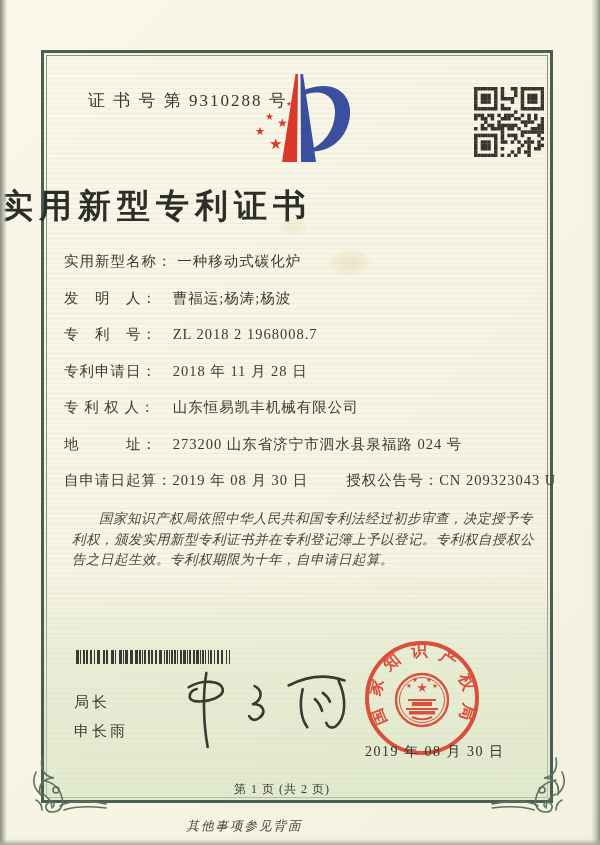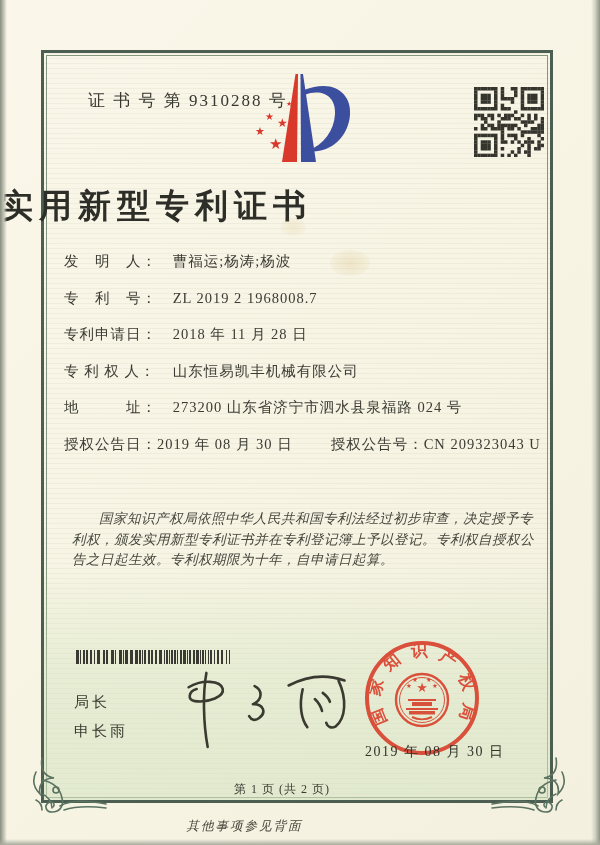--- a/index.html
+++ b/index.html
@@ -325,6 +325,10 @@
 
   <div class="fields">
     <div class="frow">
+      <span class="lbl">实用新型名称：</span>
+      <span>一种移动式碳化炉</span>
+    </div>
+    <div class="frow">
       <span class="lbl">发　明　人：</span>
       <span>曹福运;杨涛;杨波</span>
     </div>

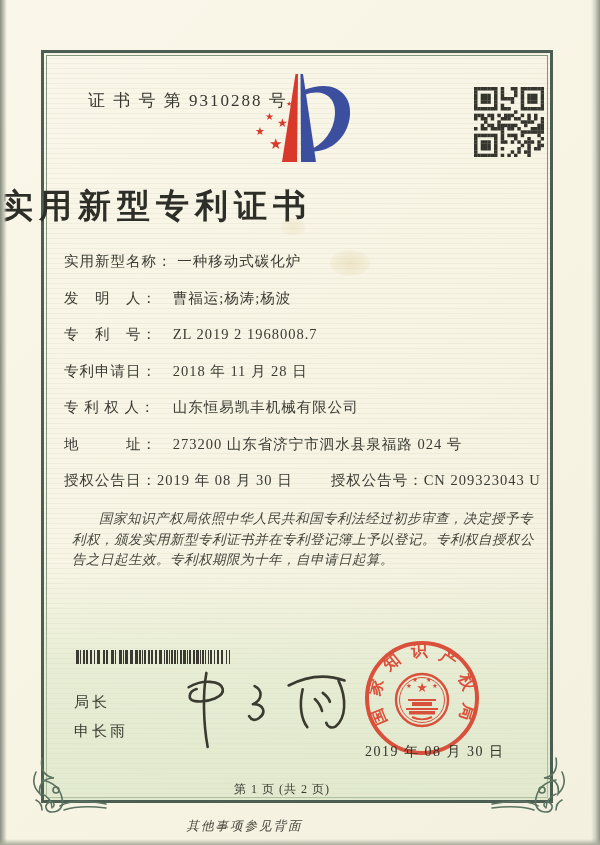--- a/index.html
+++ b/index.html
@@ -334,7 +334,7 @@
     </div>
     <div class="frow">
       <span class="lbl">专　利　号：</span>
-      <span>ZL 2019 2 1968008.7</span>
+      <span>ZL 2018 2 1968008.7</span>
     </div>
     <div class="frow">
       <span class="lbl">专利申请日：</span>

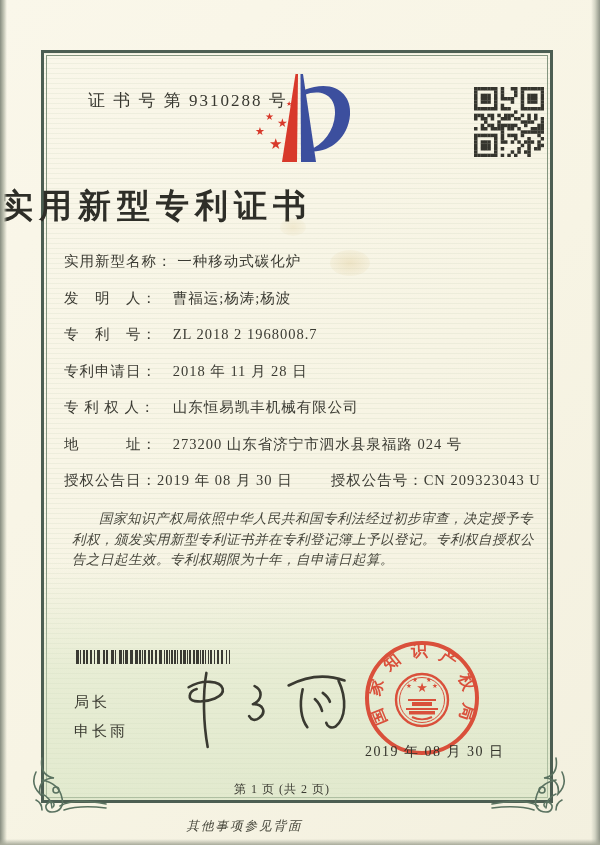--- a/index.html
+++ b/index.html
@@ -350,7 +350,7 @@
     </div>
     <div class="frow grant">
       <span>
-        <span>授权公告日：</span><span>2019 年 08 月 30 日</span>
+        <span>自申请日起算：</span><span>2019 年 08 月 30 日</span>
       </span>
       <span>
         <span>授权公告号：</span><span>CN 209323043 U</span>

